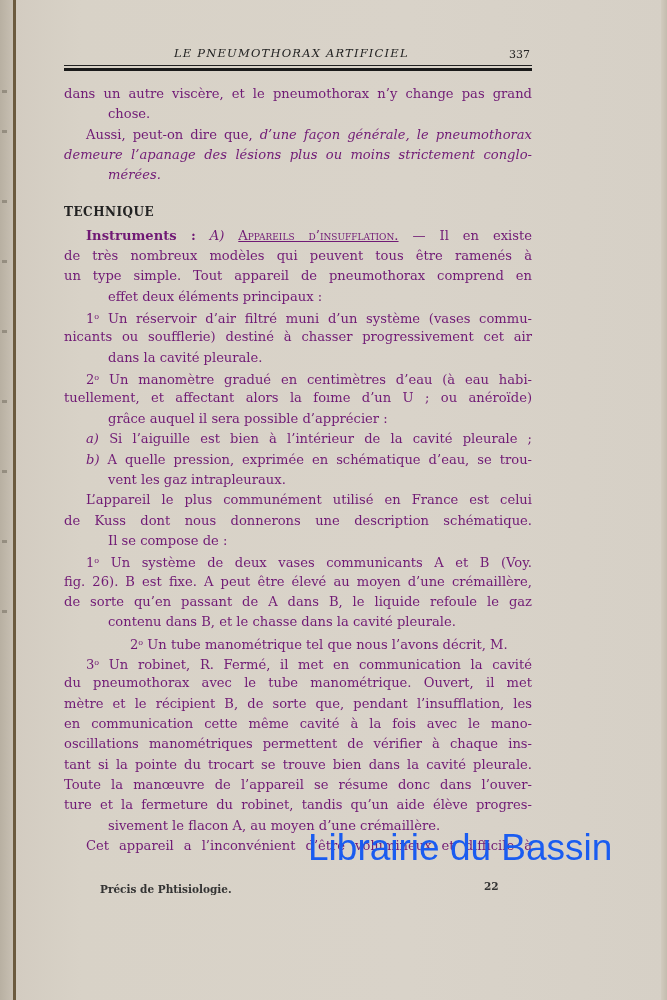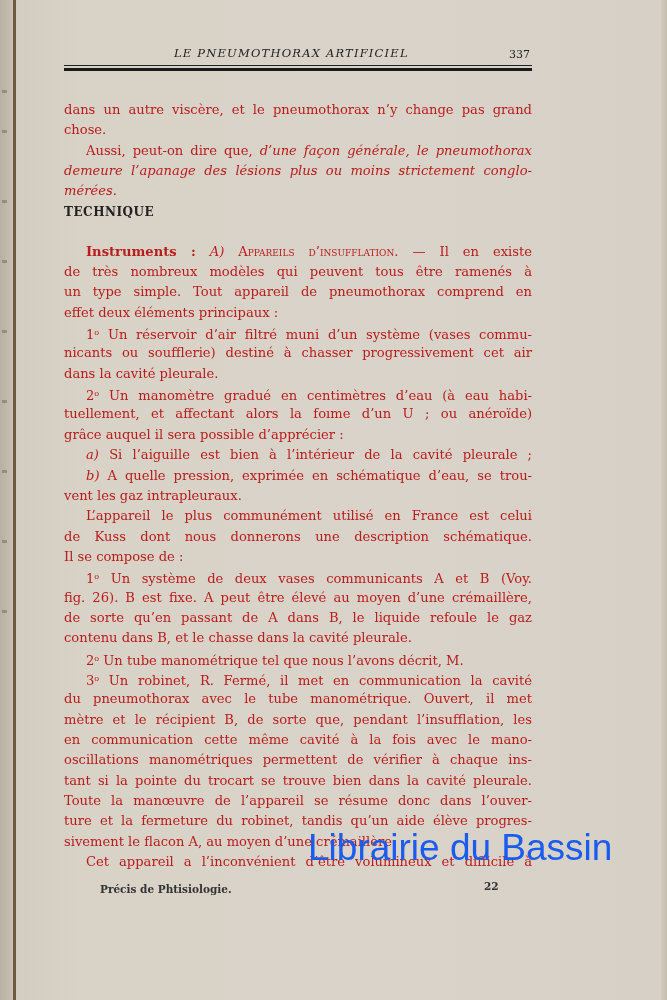--- a/index.html
+++ b/index.html
@@ -40,9 +40,9 @@
   .rule-thin { position:absolute; left:64px; top:65px; width:468px; height:1px; background:#222; }
   .rule-thick { position:absolute; left:64px; top:68px; width:468px; height:3px; background:#1a1a1a; }
   .body-text {
-    position:absolute; left:64px; top:100px; width:468px;
+    position:absolute; left:64px; top:84px; width:468px;
     font-family:"DejaVu Serif", serif;
-    font-size:13.1px; line-height:20.35px; color:#b91c1c;
+    font-size:13.1px; line-height:20.35px; color:#701a75;
     text-align:justify;
   }
   .line { display:block; white-space:nowrap; text-align:justify; text-align-last:justify; height:20.35px; }

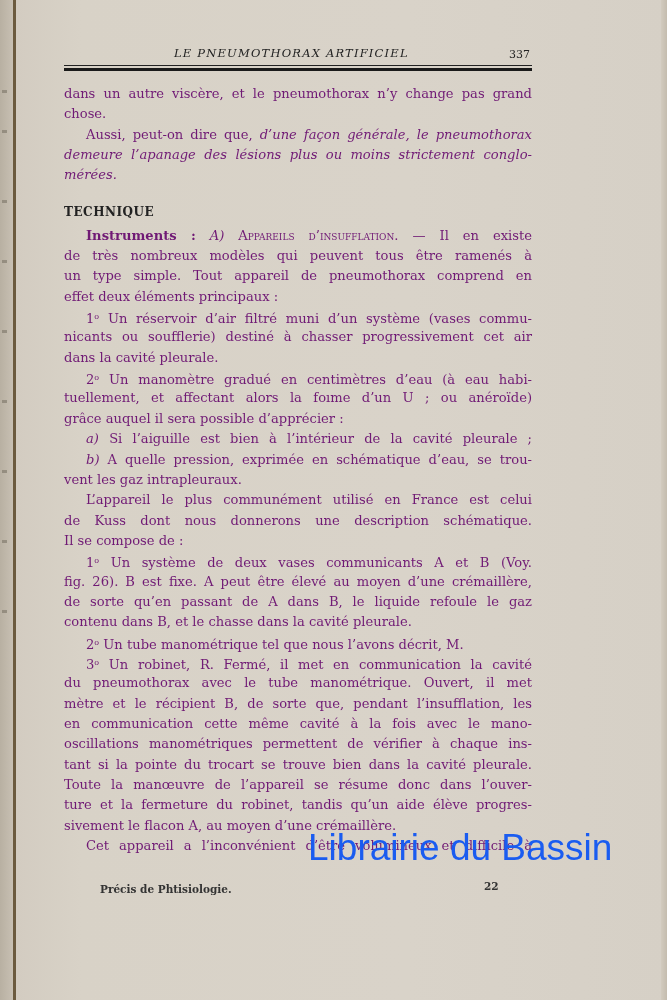--- a/index.html
+++ b/index.html
@@ -46,7 +46,7 @@
     text-align:justify;
   }
   .line { display:block; white-space:nowrap; text-align:justify; text-align-last:justify; height:20.35px; }
-  .line.last { text-align-last:left; }
+  .line.last { text-align-last:left;margin-left:44px; }
   .indent { padding-left:22px; }
   .it { font-style:italic; }
   .sc { font-variant:small-caps; }

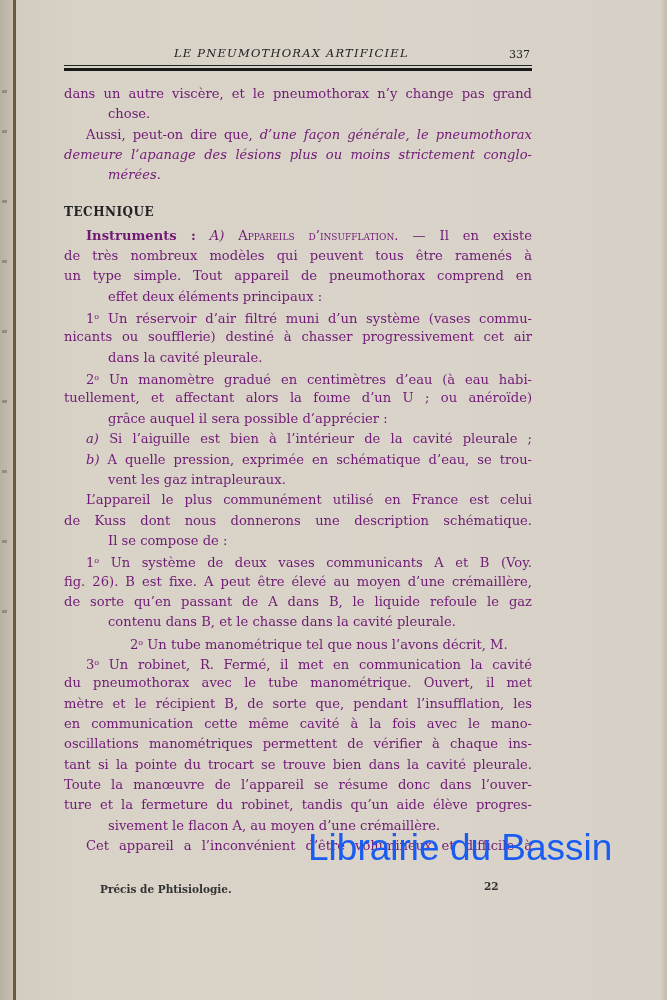--- a/index.html
+++ b/index.html
@@ -49,7 +49,7 @@
   .line.last { text-align-last:left;margin-left:44px; }
   .indent { padding-left:22px; }
   .it { font-style:italic; }
-  .sc { font-variant:small-caps; }
+  .sc { font-variant:small-caps;text-decoration:underline; }
   .b { font-weight:bold; }
   .heading {
     position:absolute; left:64px; top:205px; width:468px; text-align:left;

